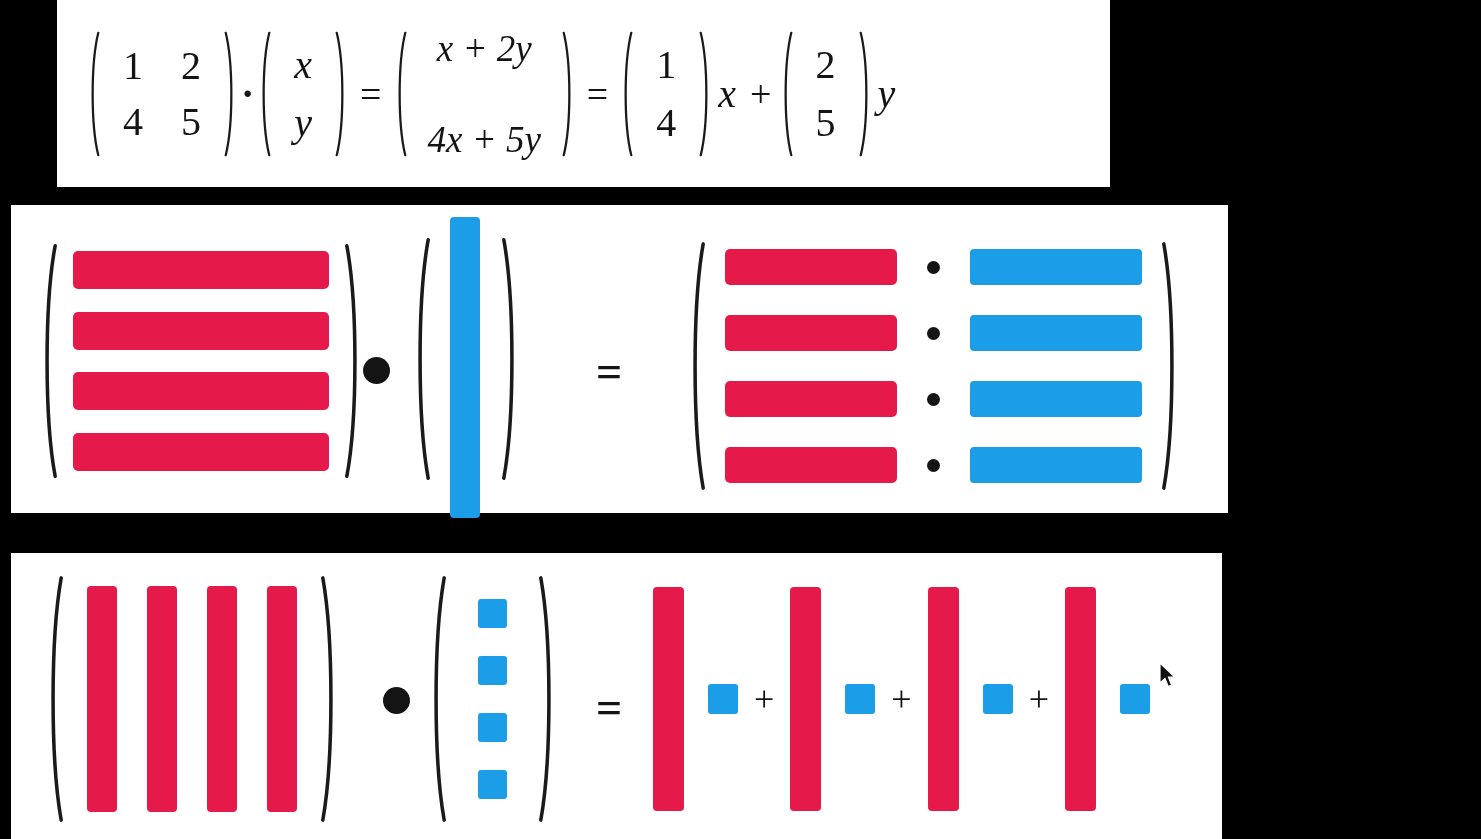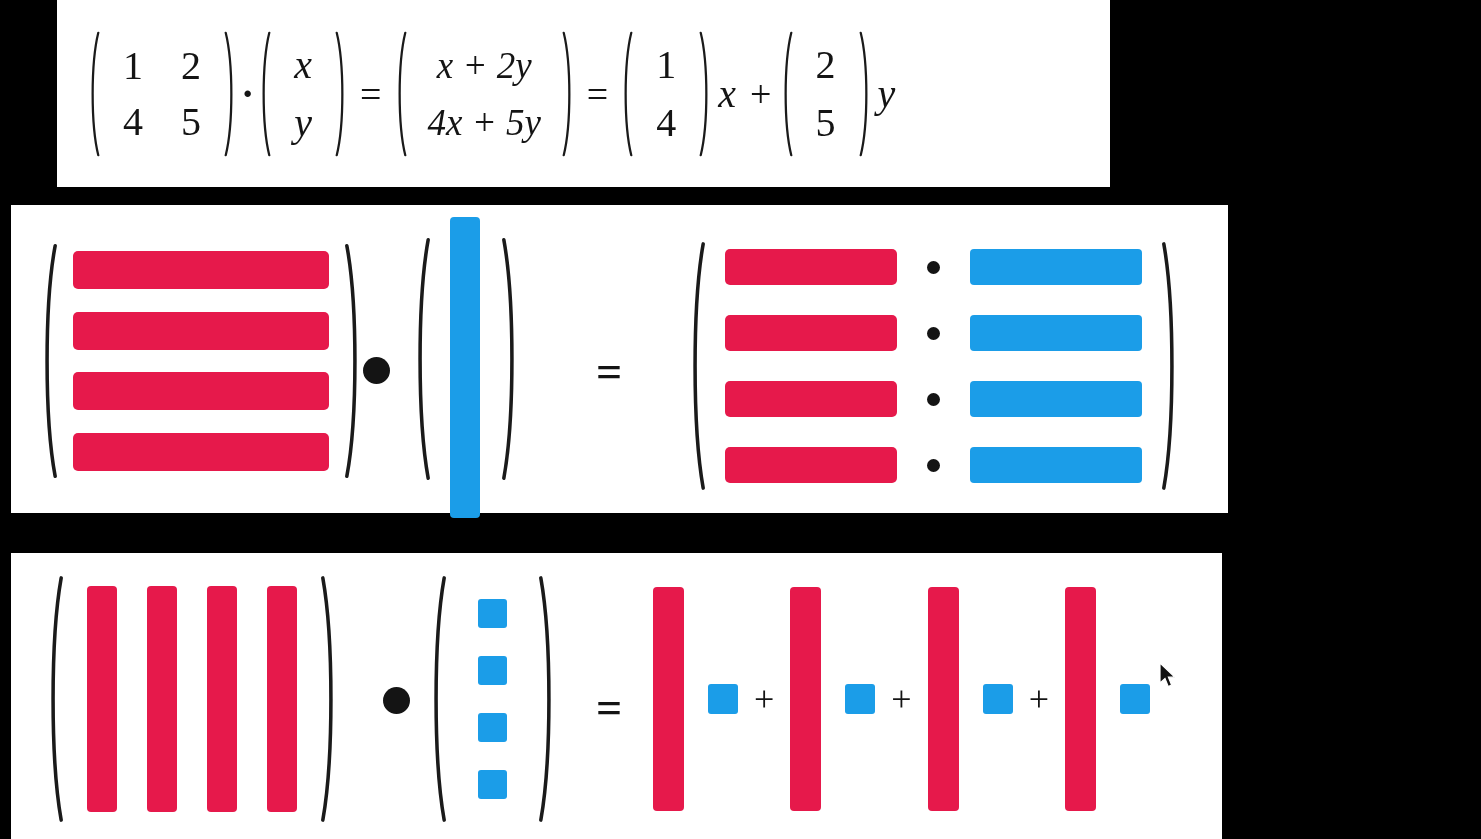--- a/index.html
+++ b/index.html
@@ -27,7 +27,7 @@
     display:flex; flex-direction:column; justify-content:center; align-items:center;
     gap:18px; padding:0 22px; font-size:40px; line-height:1;
   }
-  .mat-prod .colcells { font-size:37px; padding:0 20px; gap:20px; }
+  .mat-prod .colcells { font-size:37px; padding:0 20px; gap:20px;justify-content:space-between; }
   .var { font-style:italic; }
   .op { font-size:38px; margin:0 12px; line-height:1; }
   .dot-op { font-size:40px; margin:0 4px; font-weight:bold; }

